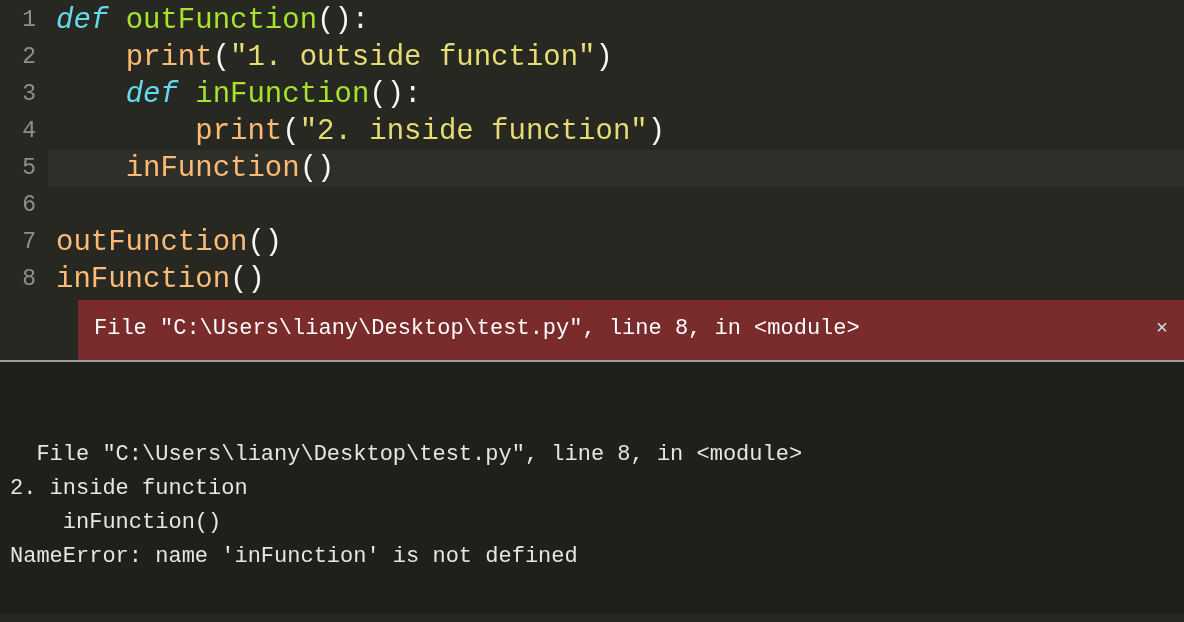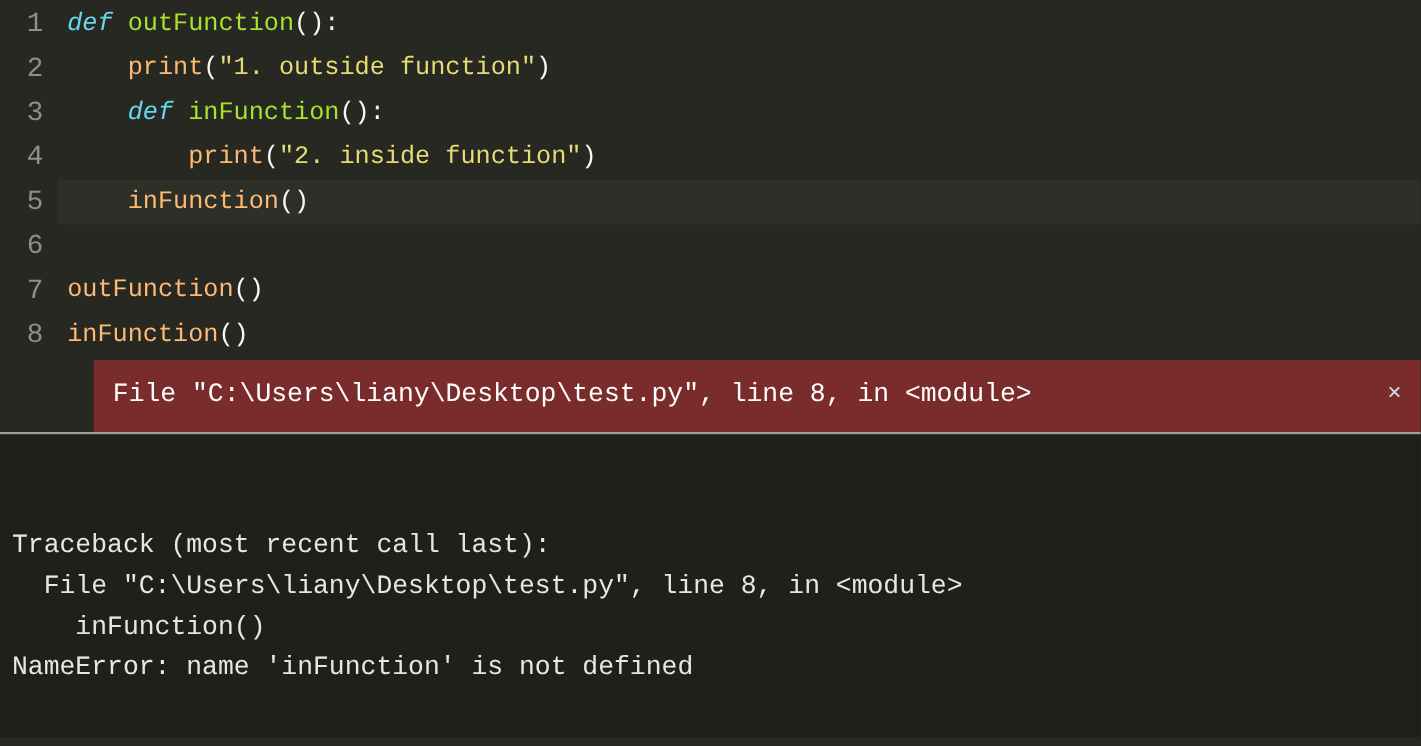--- a/index.html
+++ b/index.html
@@ -29,7 +29,7 @@
   .gutter .ln { display:block; }
   .code {
     padding: 2px 0 2px 8px;
-    font-size: 21px;
+    font-size: 29px;
     line-height: 37px;
     white-space: pre;
     flex: 1;

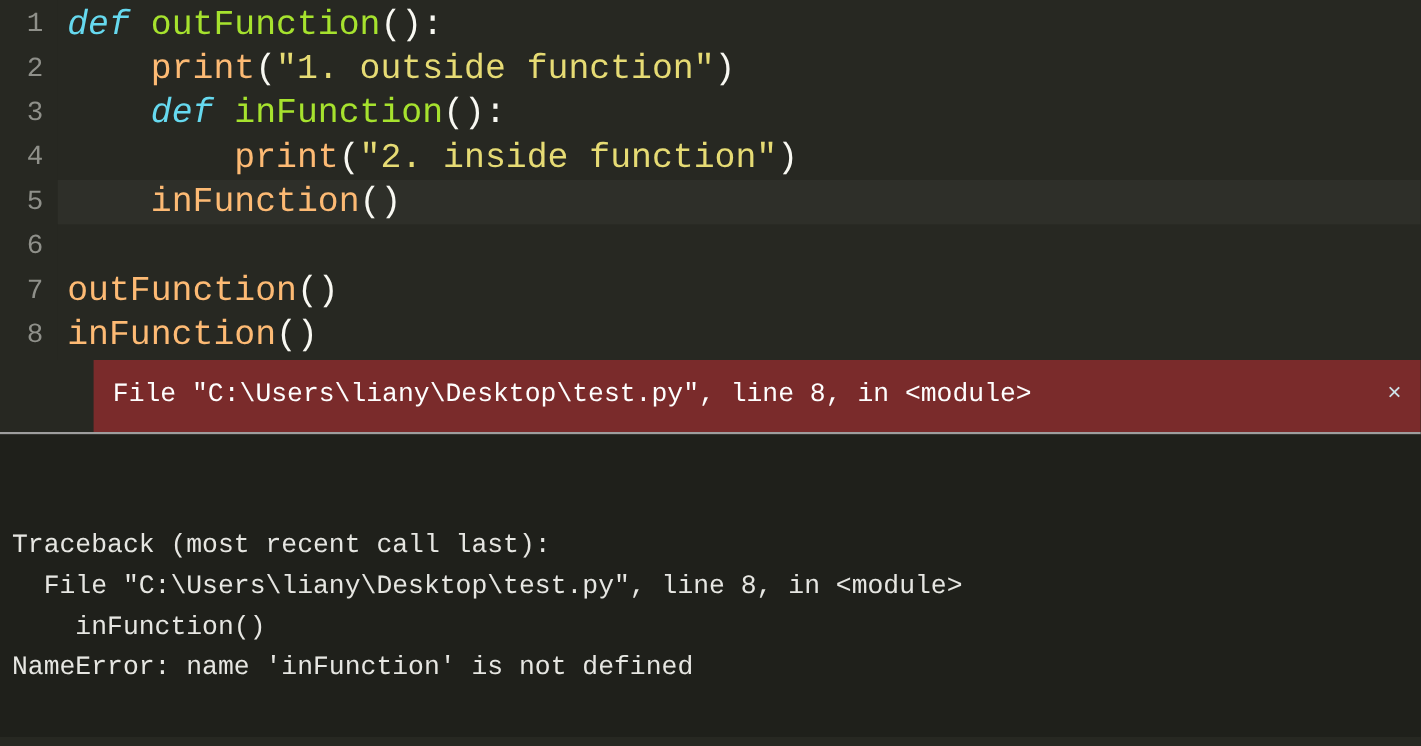--- a/index.html
+++ b/index.html
@@ -111,7 +111,7 @@
 <div class="divider"></div>
 
 <div class="console" id="console">
-  <div>Traceback (most recent call last):</div><div>  File "C:\Users\liany\Desktop\test.py", line 8, in &lt;module&gt;</div><div>    inFunction()</div><div>NameError: name 'inFunction' is not defined</div>
+  <div>  File "C:\Users\liany\Desktop\test.py", line 8, in &lt;module&gt;</div><div>    inFunction()</div><div>NameError: name 'inFunction' is not defined</div>
 </div>
 
 </body></html>

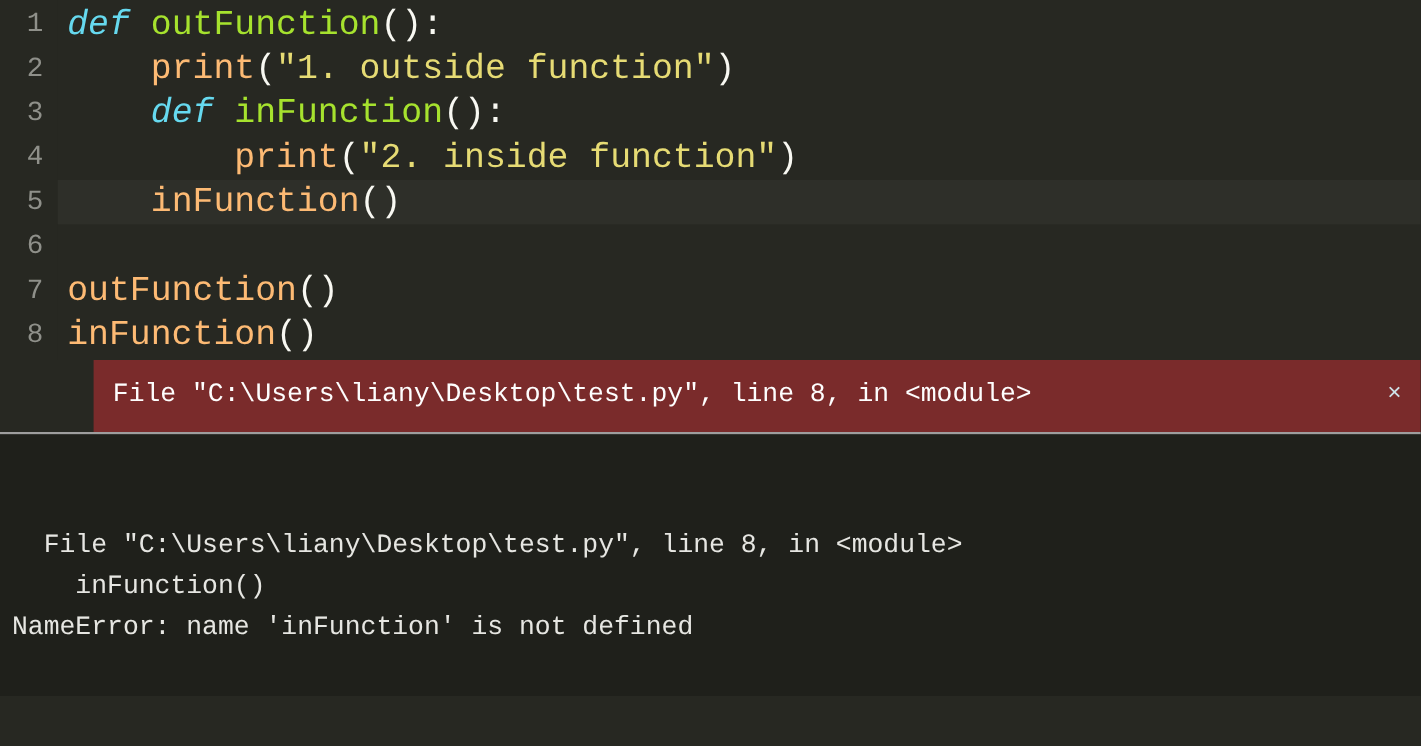--- a/index.html
+++ b/index.html
@@ -111,7 +111,7 @@
 <div class="divider"></div>
 
 <div class="console" id="console">
-  <div>  File "C:\Users\liany\Desktop\test.py", line 8, in &lt;module&gt;</div><div>    inFunction()</div><div>NameError: name 'inFunction' is not defined</div>
+  <div>  File "C:\Users\liany\Desktop\test.py", line 8, in &lt;module&gt;</div><div>2. inside function</div><div>    inFunction()</div><div>NameError: name 'inFunction' is not defined</div>
 </div>
 
 </body></html>

